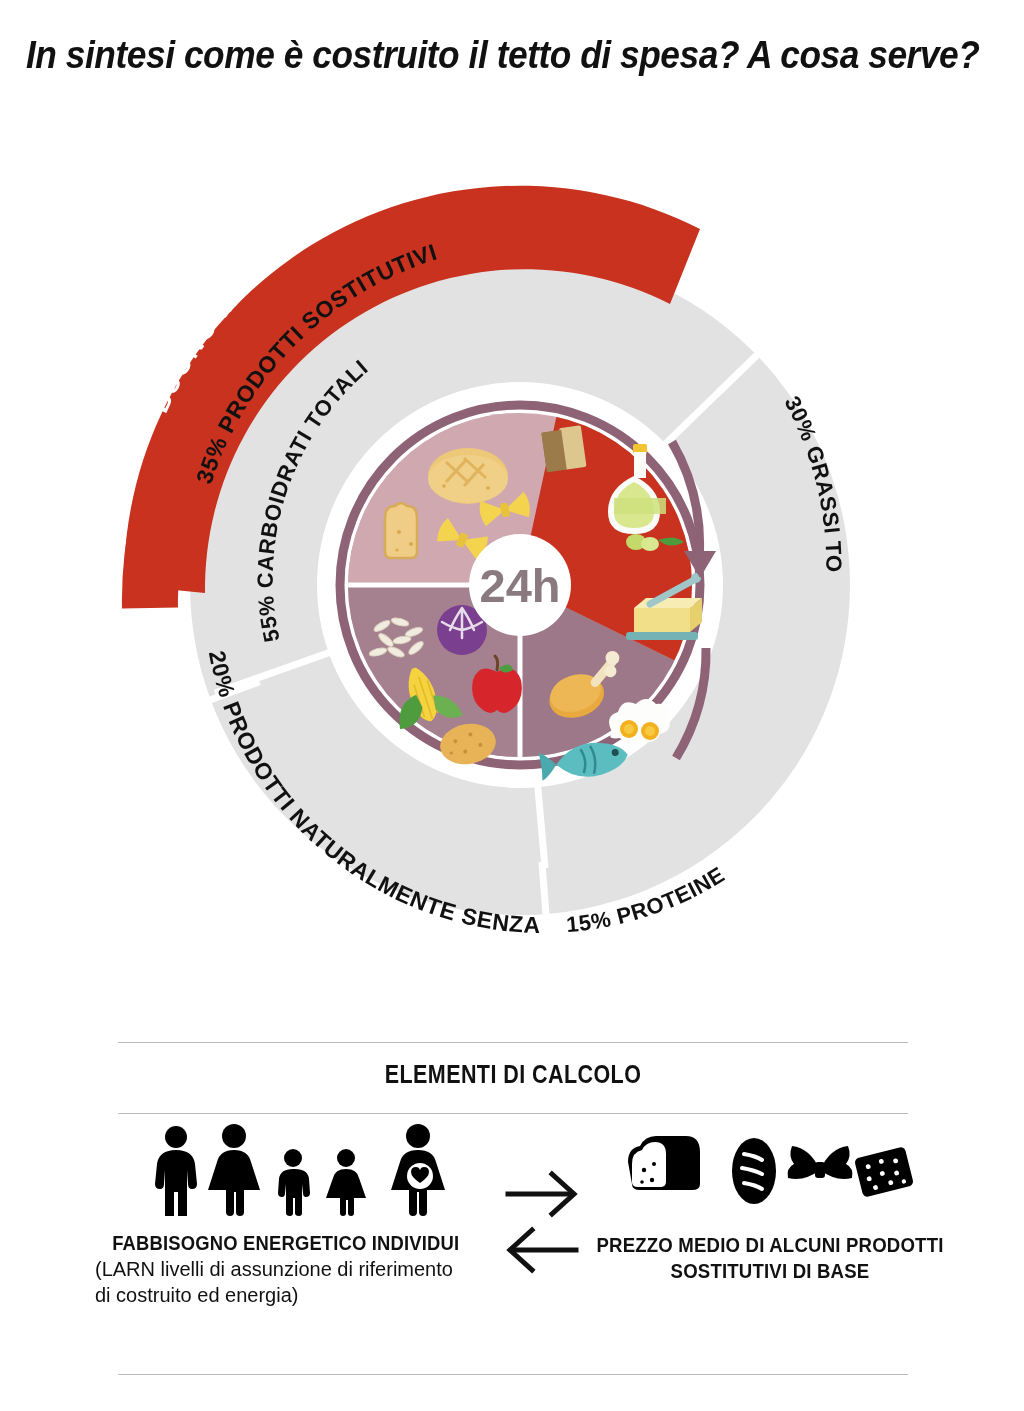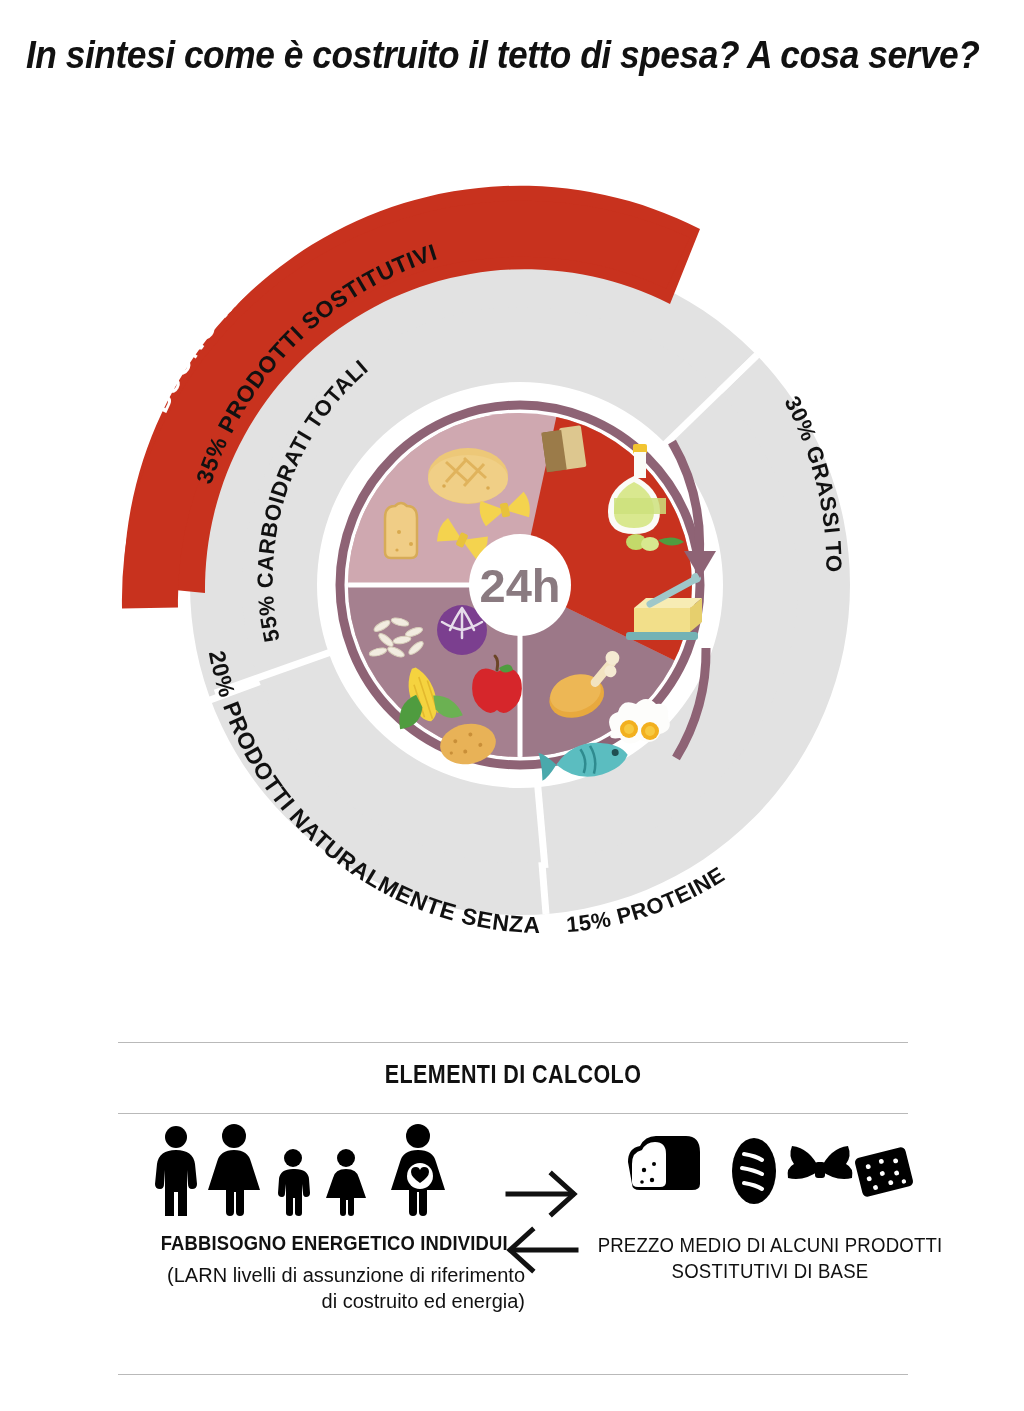--- a/index.html
+++ b/index.html
@@ -36,7 +36,7 @@
   .foods{position:absolute;left:622px;top:1136px;width:300px;height:72px;}
   .arrows{position:absolute;left:500px;top:1168px;width:110px;height:110px;}
   .cap-left{
-    position:absolute;left:95px;top:1232px;width:430px;text-align:right;
+    position:absolute;left:95px;top:1232px;width:430px;text-align:left;
   }
   .cap-left .h{
     font-size:20px;font-weight:bold;letter-spacing:0.2px;

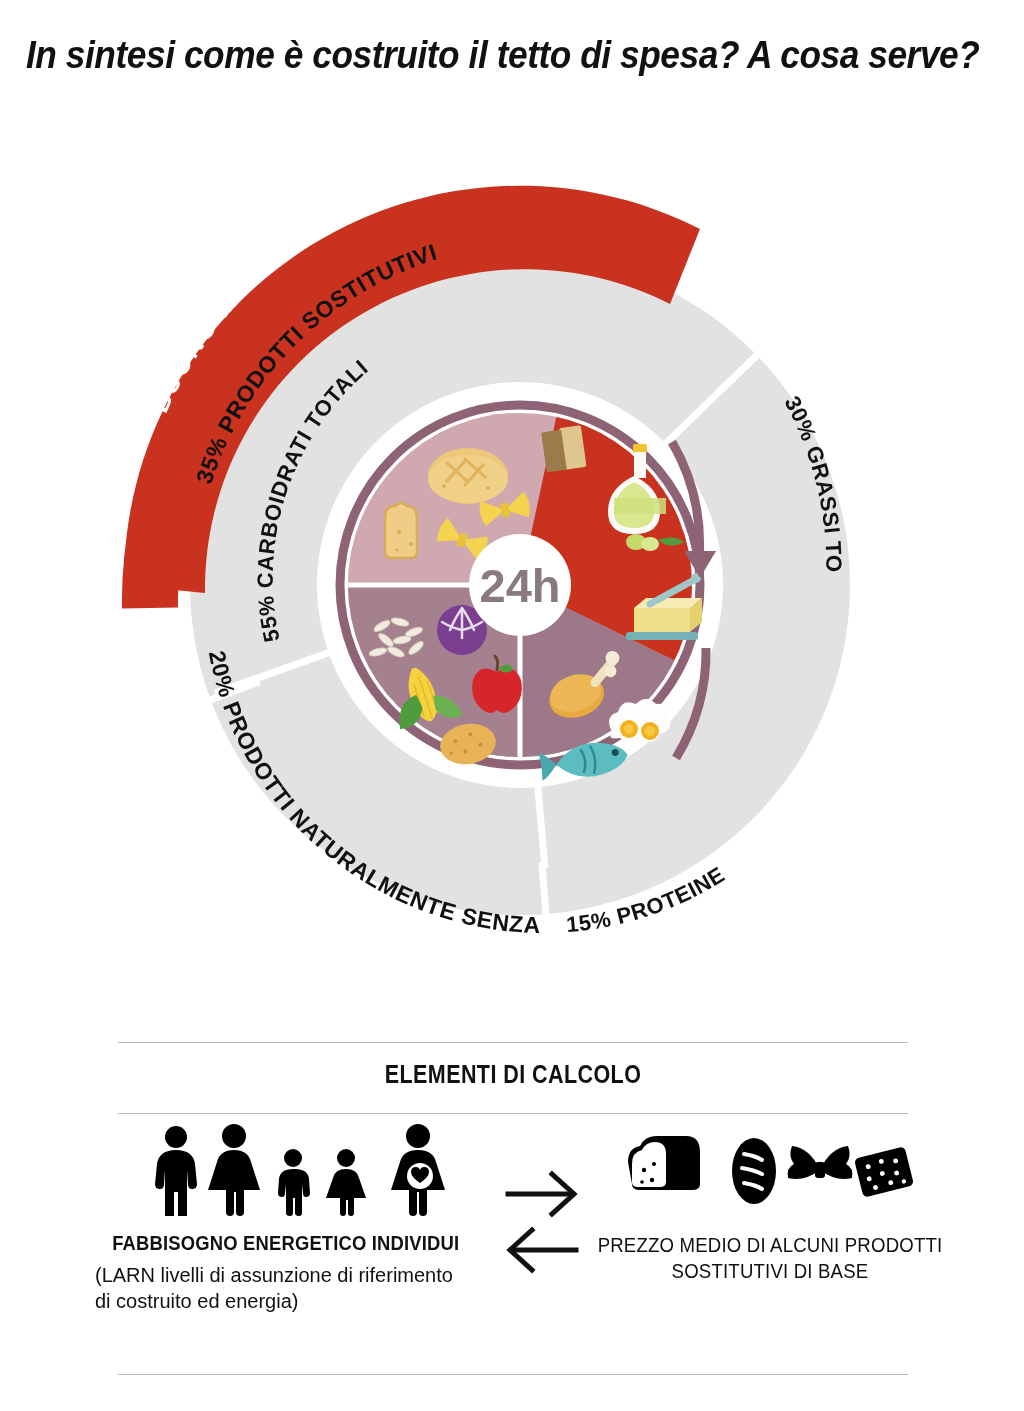--- a/index.html
+++ b/index.html
@@ -45,7 +45,7 @@
   .cap-left .sub{font-size:20px;line-height:1.28;margin-top:8px;}
   .cap-right{
     position:absolute;left:575px;top:1232px;width:390px;text-align:center;
-    font-size:20px;font-weight:normal;line-height:1.3;letter-spacing:0.2px;
+    font-size:20px;font-weight:bold;line-height:1.3;letter-spacing:0.2px;
   }
   .cap-right span{display:block;transform:scaleX(0.93);transform-origin:center center;}
 </style>

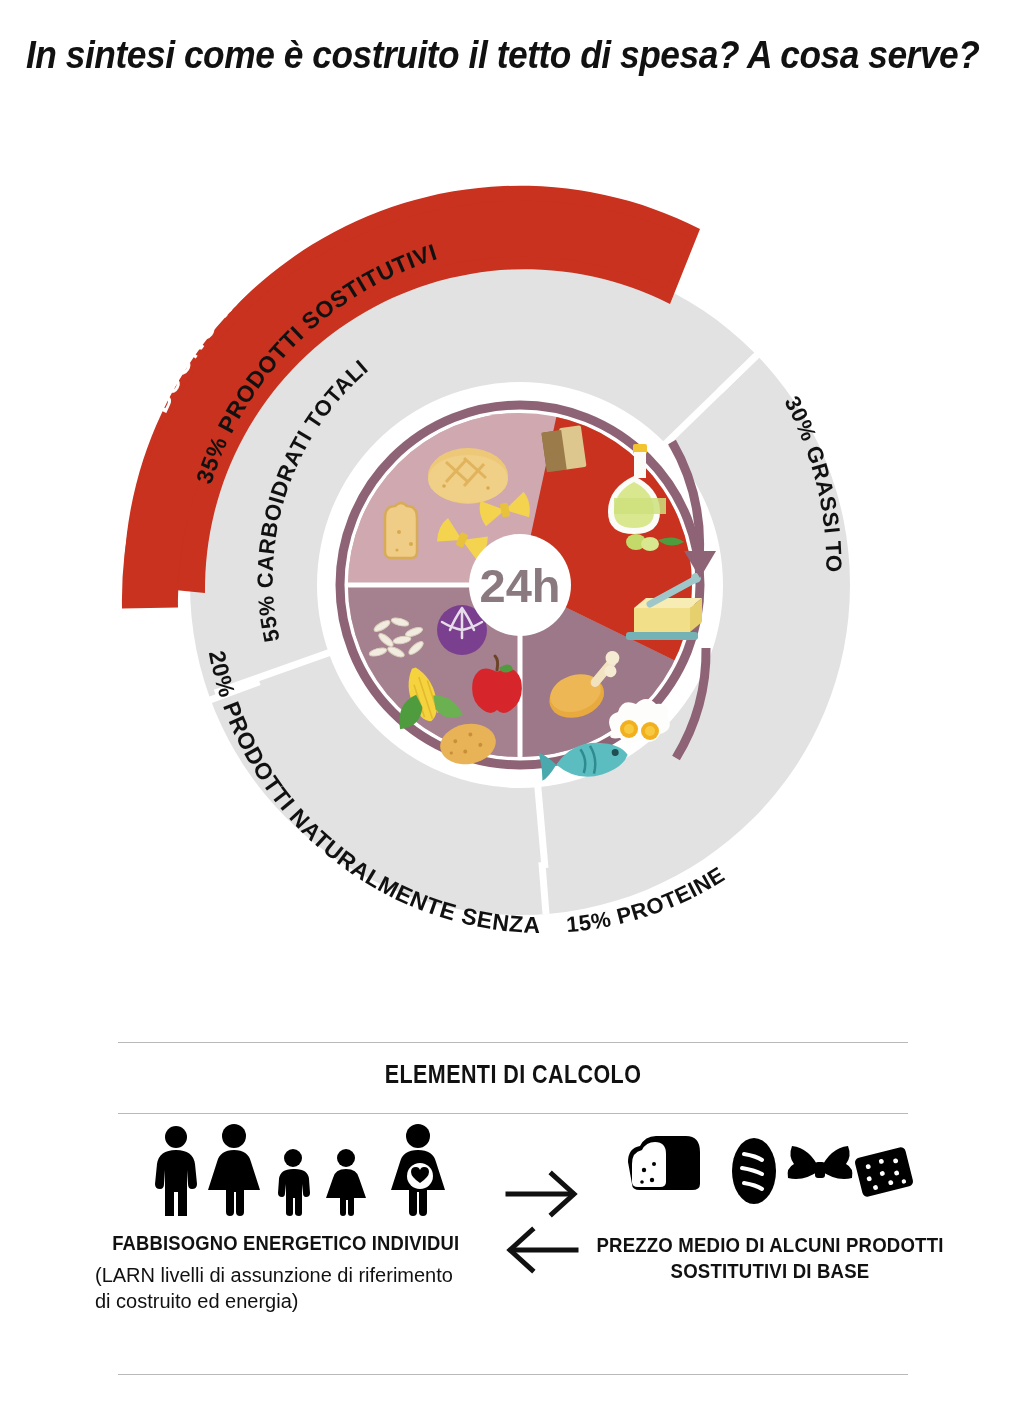--- a/index.html
+++ b/index.html
@@ -42,7 +42,7 @@
     font-size:20px;font-weight:bold;letter-spacing:0.2px;
     transform:scaleX(0.92);transform-origin:center center;
   }
-  .cap-left .sub{font-size:20px;line-height:1.28;margin-top:8px;}
+  .cap-left .sub{font-size:20px;line-height:1.28;margin-top:2px;}
   .cap-right{
     position:absolute;left:575px;top:1232px;width:390px;text-align:center;
     font-size:20px;font-weight:bold;line-height:1.3;letter-spacing:0.2px;

